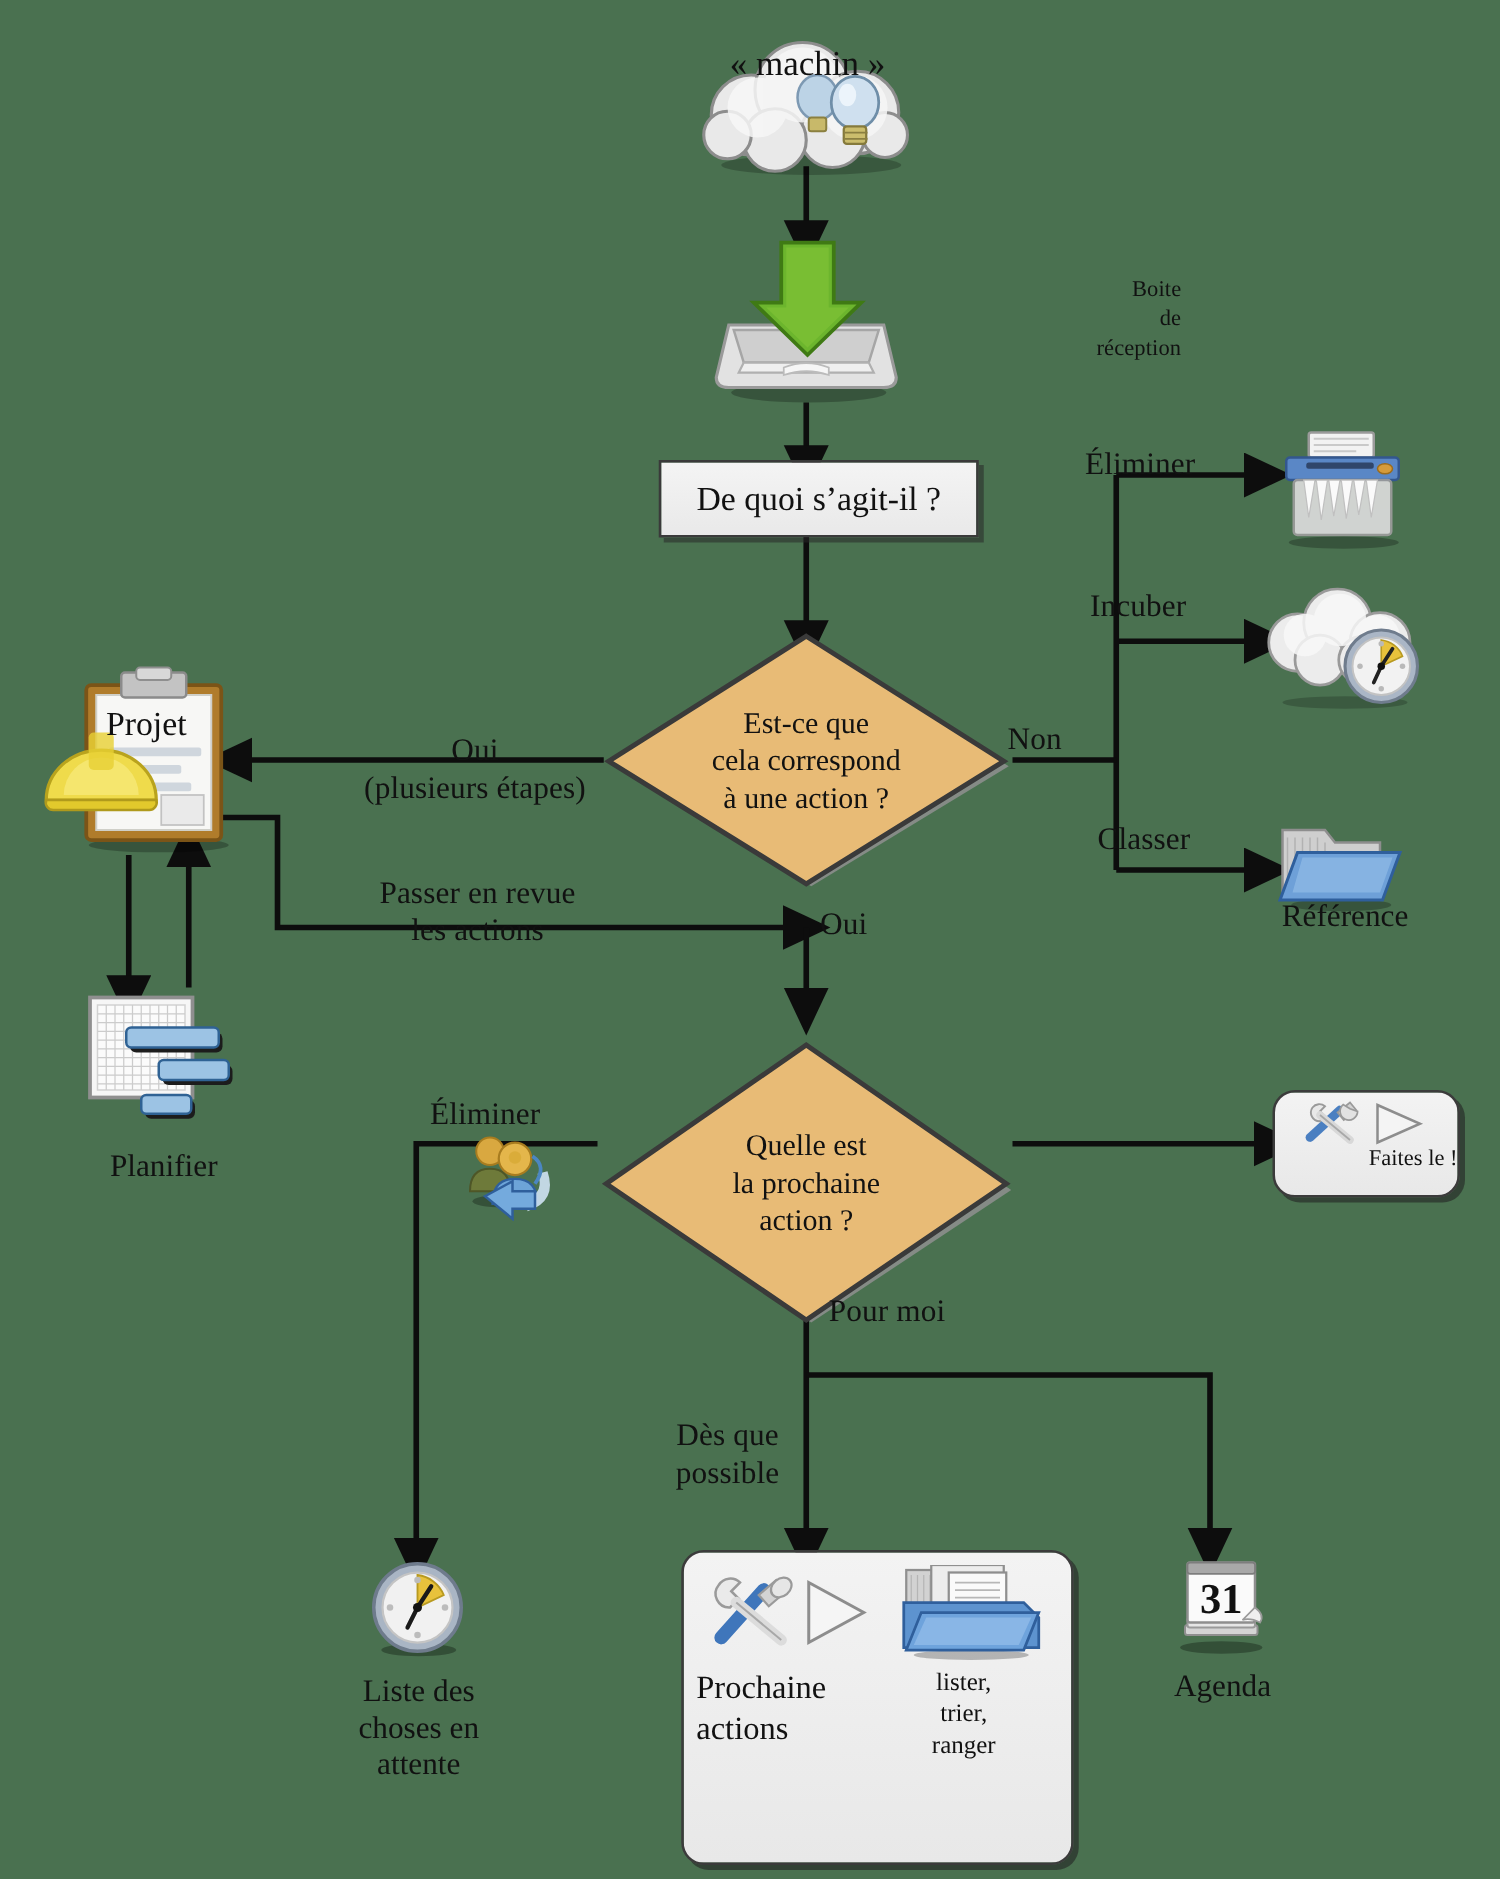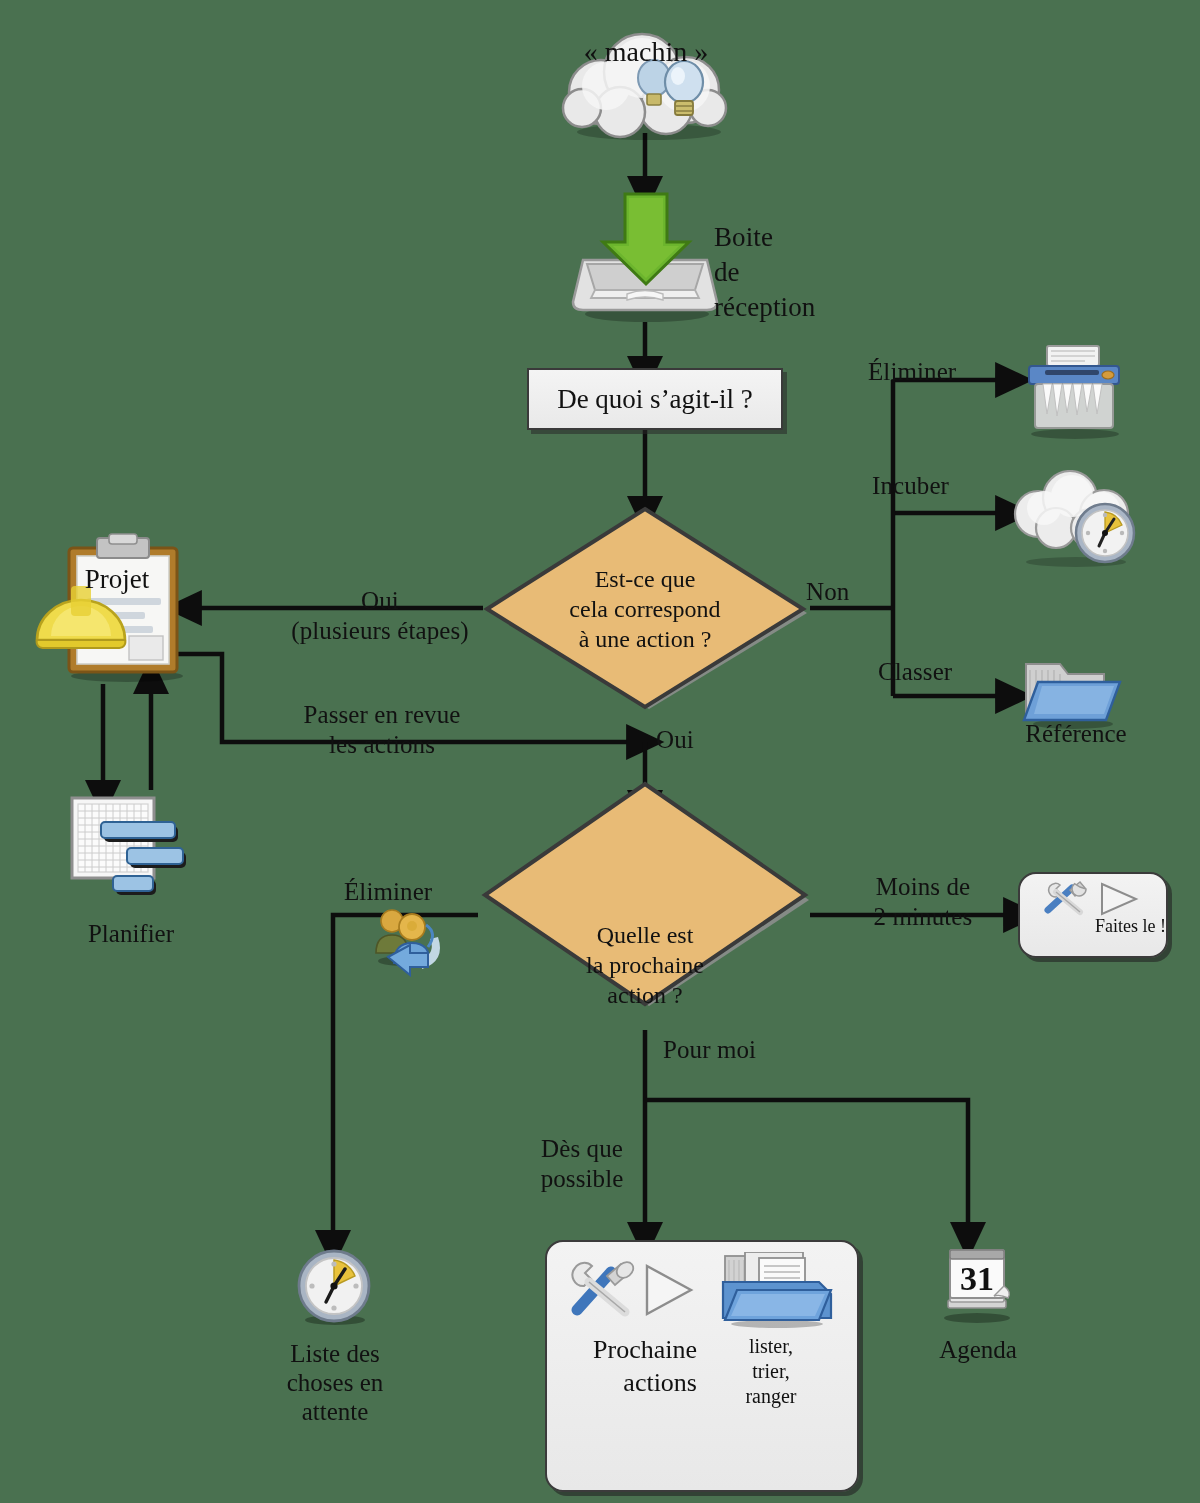--- a/index.html
+++ b/index.html
@@ -158,7 +158,7 @@
       </g>
     </svg>
   </div>
-  <div class="elabel" style="left:714px;top:220px;width:200px;text-align:left;font-size:27px;line-height:1.3;">Boite
+  <div class="elabel" style="left:745px;top:220px;width:200px;text-align:right;font-size:18px;line-height:1.3;">Boite
 de
 réception</div>
 

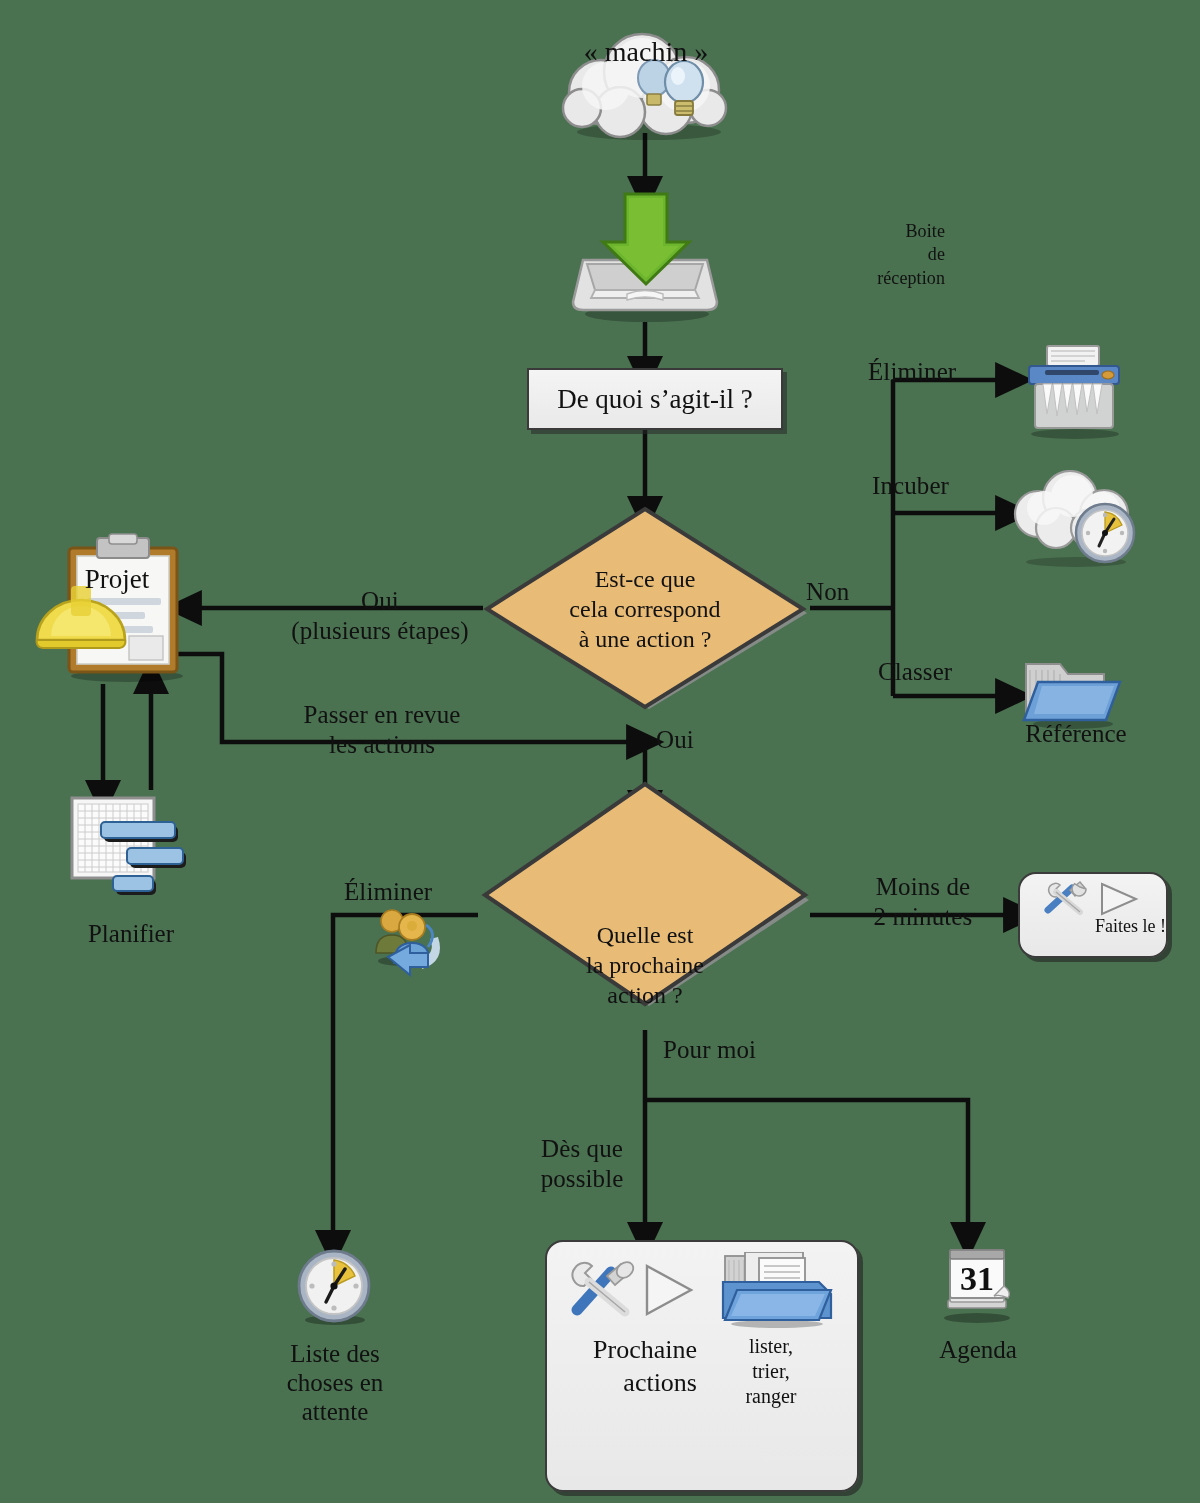--- a/index.html
+++ b/index.html
@@ -325,8 +325,6 @@
     </svg>
   </div>
 
-  <div class="elabel" style="left:838px;top:872px;width:170px;text-align:center;line-height:1.2;">Moins de
-2 minutes</div>
 
   <div class="roundbox" style="left:1018px;top:872px;width:146px;height:82px;">
     <div class="iconwrap" style="left:22px;top:4px;width:104px;height:40px;">

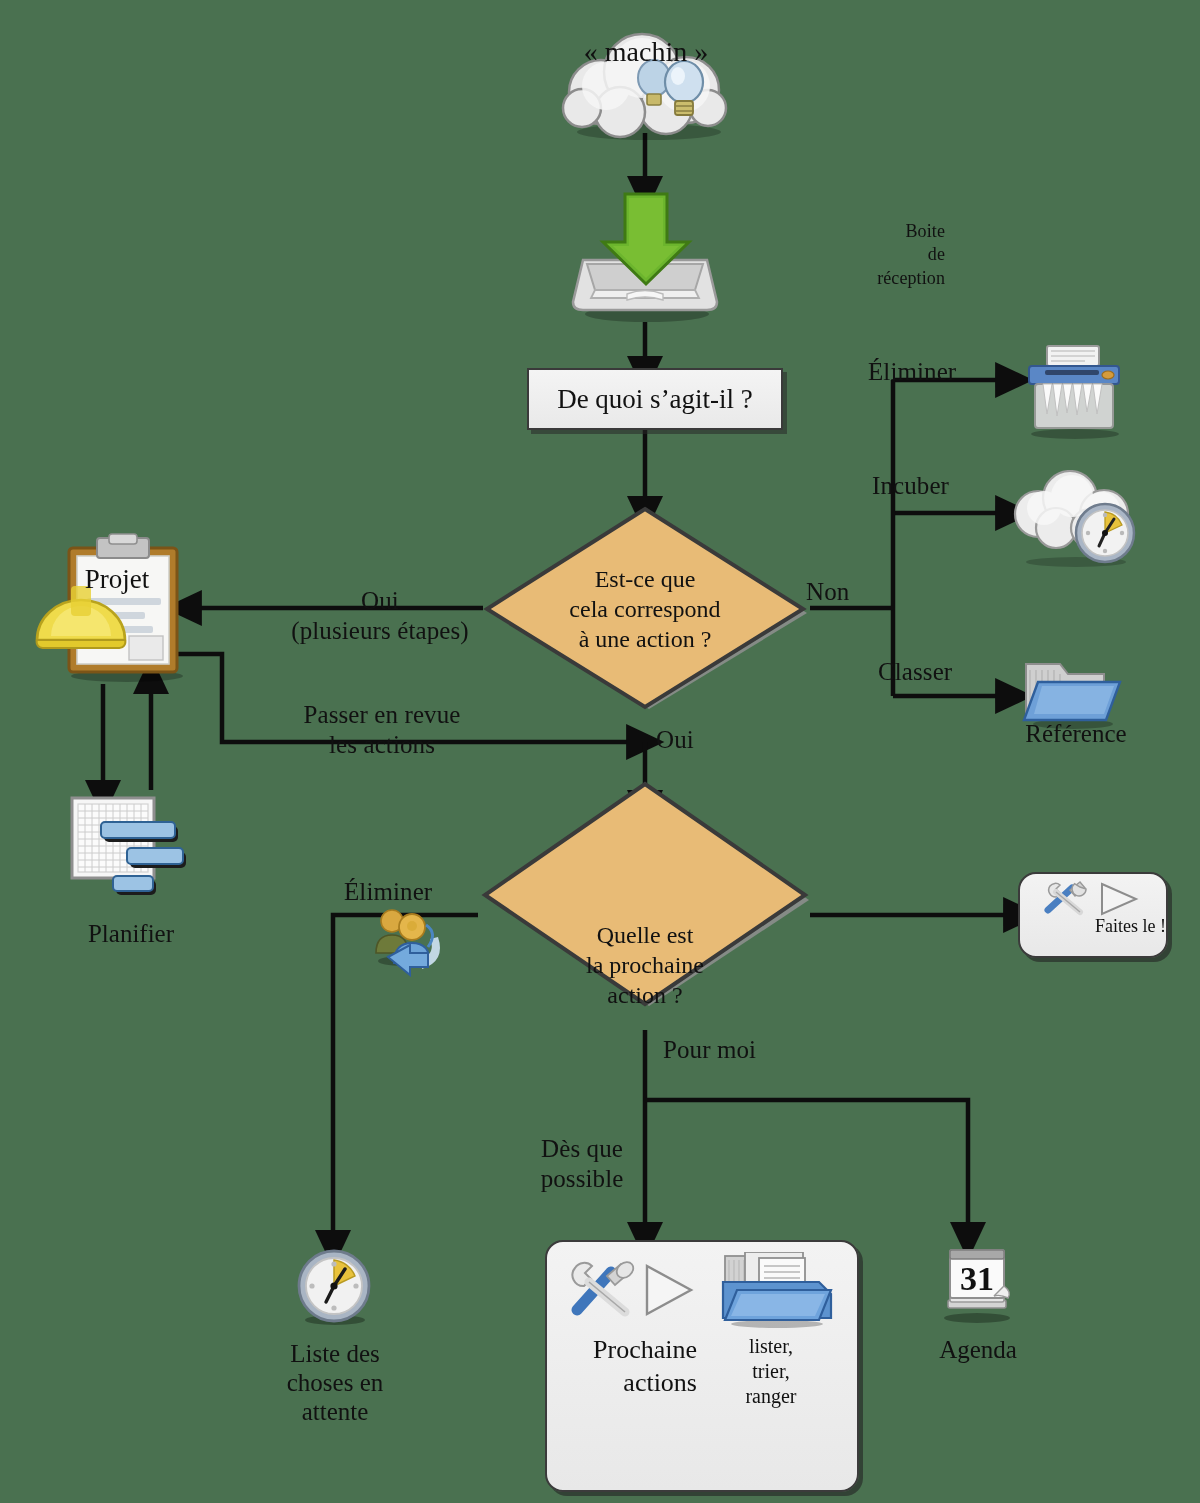--- a/index.html
+++ b/index.html
@@ -176,7 +176,7 @@
 à une action ?</div>
   </div>
 
-  <div class="diamond" style="left:477px;top:780px;width:336px;height:230px;align-items:flex-end;">
+  <div class="diamond" style="left:477px;top:832px;width:336px;height:230px;">
     <svg style="position:absolute;left:0;top:0;" width="336" height="230" viewBox="0 0 336 230">
       <polygon points="172,12 332,120 172,226 14,120" fill="#8f8f8f" opacity=".85"></polygon>
       <polygon points="168,4 328,115 168,224 8,115" fill="#e8bb76" stroke="#3a3a3a" stroke-width="4"></polygon>

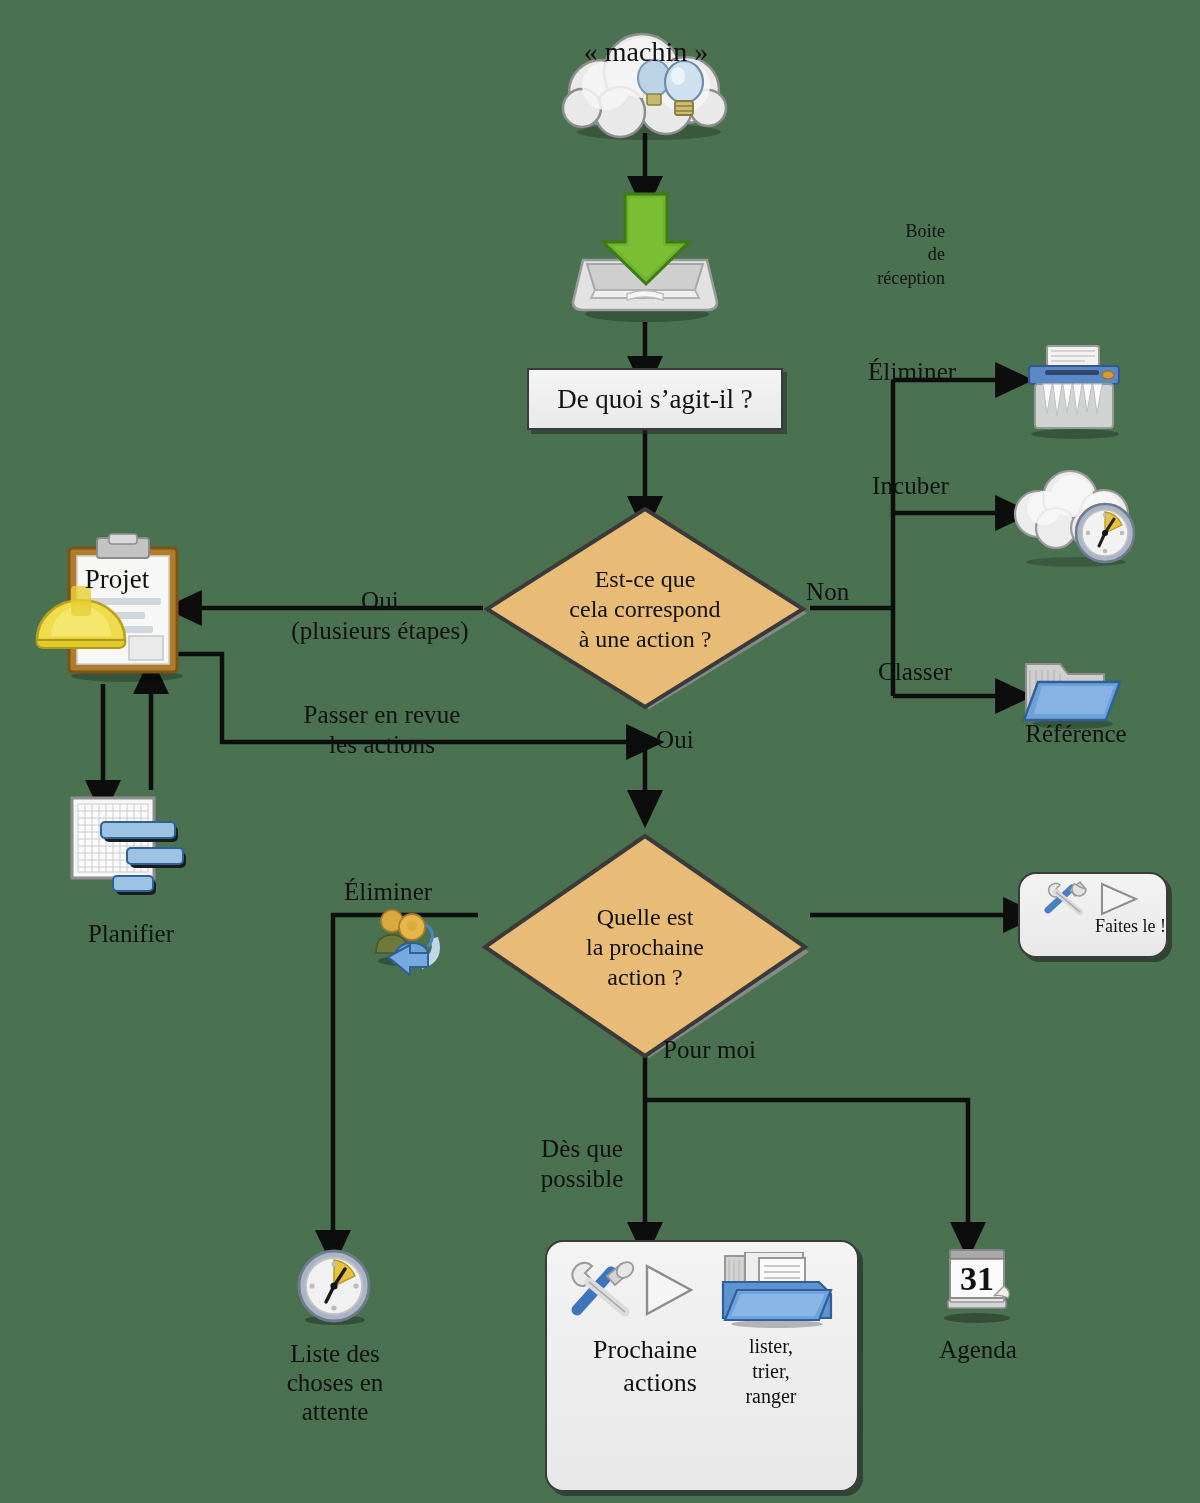--- a/index.html
+++ b/index.html
@@ -405,7 +405,7 @@
         <path d="M26,42 L110,42 L100,64 L16,64 Z" fill="#94bde9" opacity=".7"></path>
       </svg>
     </div>
-    <div style="position:absolute;left:10px;top:92px;width:140px;text-align:right;font-size:26px;line-height:1.25;white-space:pre-line;">Prochaine
+    <div style="position:absolute;left:10px;top:92px;width:140px;text-align:left;font-size:26px;line-height:1.25;white-space:pre-line;">Prochaine
 actions</div>
     <div style="position:absolute;left:158px;top:92px;width:132px;text-align:center;font-size:20px;line-height:1.25;white-space:pre-line;">lister,
 trier,

